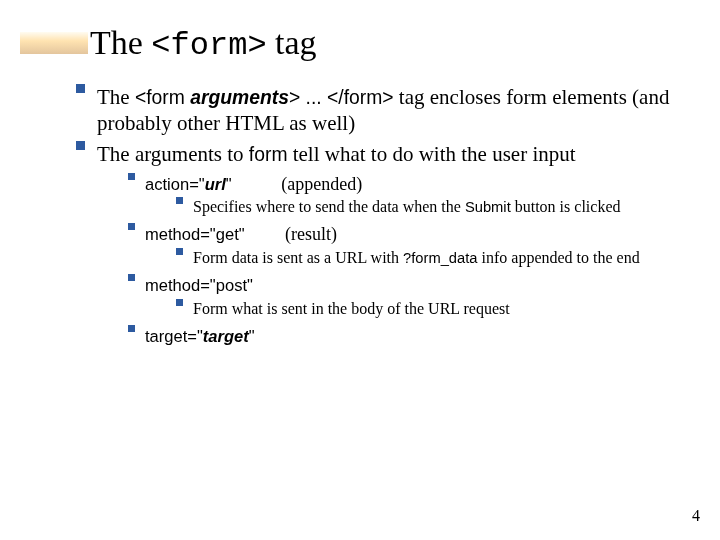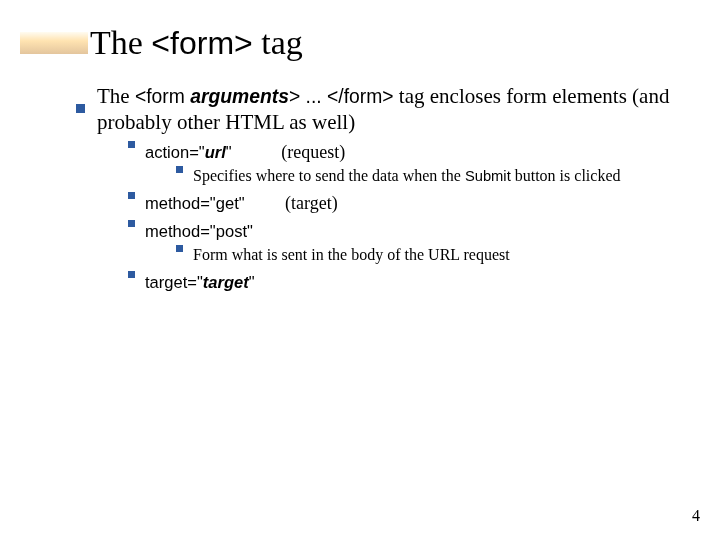--- a/index.html
+++ b/index.html
@@ -31,7 +31,7 @@
     font-weight: normal;
   }
   .title .code {
-    font-family: Liberation Sans, sans-serif;
+    font-family: Liberation Mono, monospace;
     font-size: 32px;
     margin-top: 43px;
   }

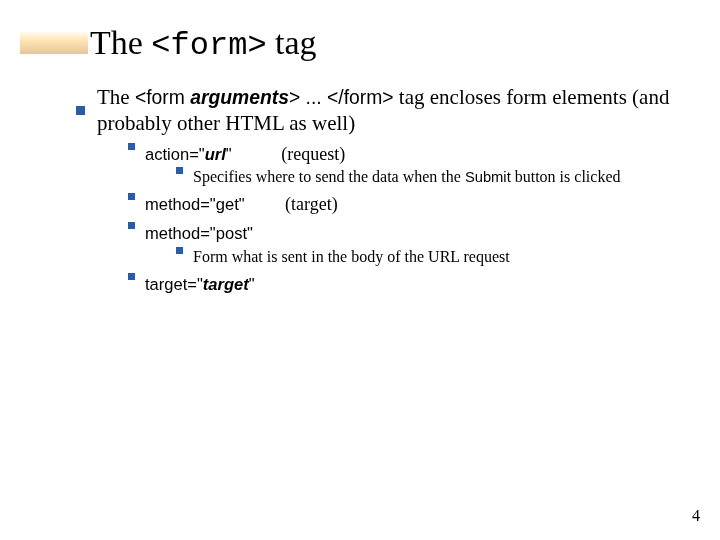--- a/index.html
+++ b/index.html
@@ -62,7 +62,6 @@
   .lvl1 > li {
     display: flex;
     margin-bottom: 4px;
-    align-items: center;
   }
   .lvl1 > li > .txt { flex: 1; padding-right: 30px; }
   .lvl2 {

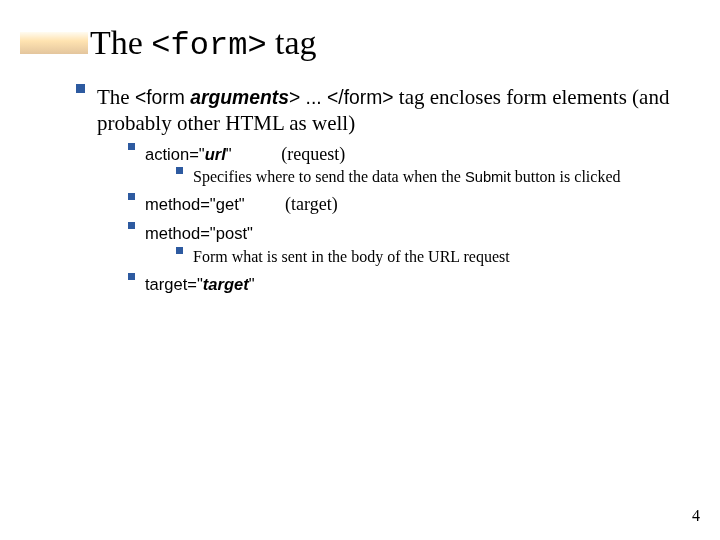--- a/index.html
+++ b/index.html
@@ -106,6 +106,12 @@
       <span>The </span><span class="code">&lt;form </span><span class="code bi">arguments</span><span class="code">&gt; ... &lt;/form&gt;</span><span> tag encloses form elements (and probably other HTML as well)</span>
     </span>
   </li>
+  <li>
+    <span class="sq"></span>
+    <span class="txt">
+      <span>The arguments to </span><span class="code">form</span><span> tell what to do with the user input</span>
+    </span>
+  </li>
 </ul>
 
 <ul class="lvl2">

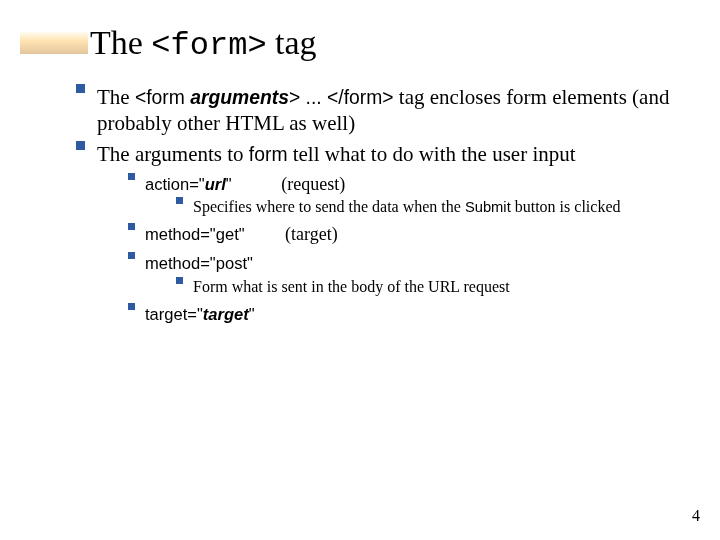--- a/index.html
+++ b/index.html
@@ -120,7 +120,7 @@
     <span class="txt">
       <span class="code">action="</span><span class="code bi">url</span><span class="code">"</span>
       &nbsp;&nbsp;&nbsp;&nbsp;&nbsp;&nbsp;&nbsp;&nbsp;&nbsp;
-      <span>(request)</span>
+      <span>(appended)</span>
     </span>
   </li>
 </ul>

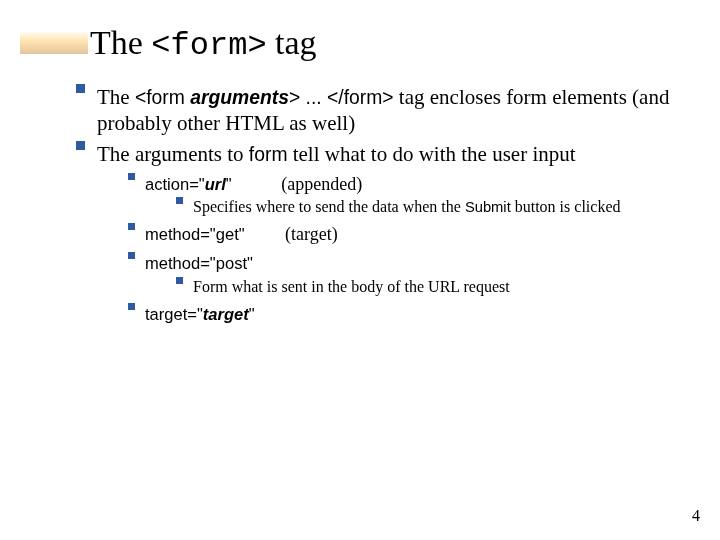--- a/index.html
+++ b/index.html
@@ -139,7 +139,7 @@
     <span class="txt">
       <span class="code">method="get"</span>
       &nbsp;&nbsp;&nbsp;&nbsp;&nbsp;&nbsp;&nbsp;
-      <span>(target)</span>
+      <span>(result)</span>
     </span>
   </li>
 </ul>

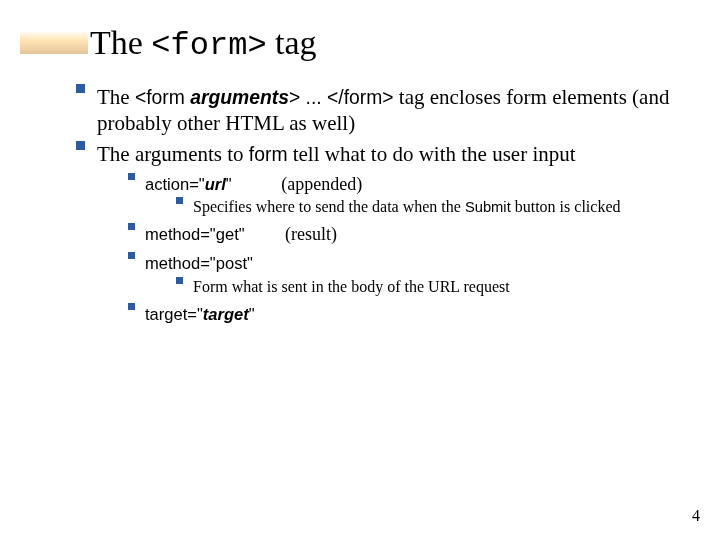--- a/index.html
+++ b/index.html
@@ -144,6 +144,12 @@
   </li>
 </ul>
 <ul class="lvl3">
+  <li>
+    <span class="sq sq-sm"></span>
+    <span class="txt">
+      <span>Form data is sent as a URL with </span><span class="code">?form_data</span><span> info appended to the end</span>
+    </span>
+  </li>
 </ul>
 
 <ul class="lvl2">

